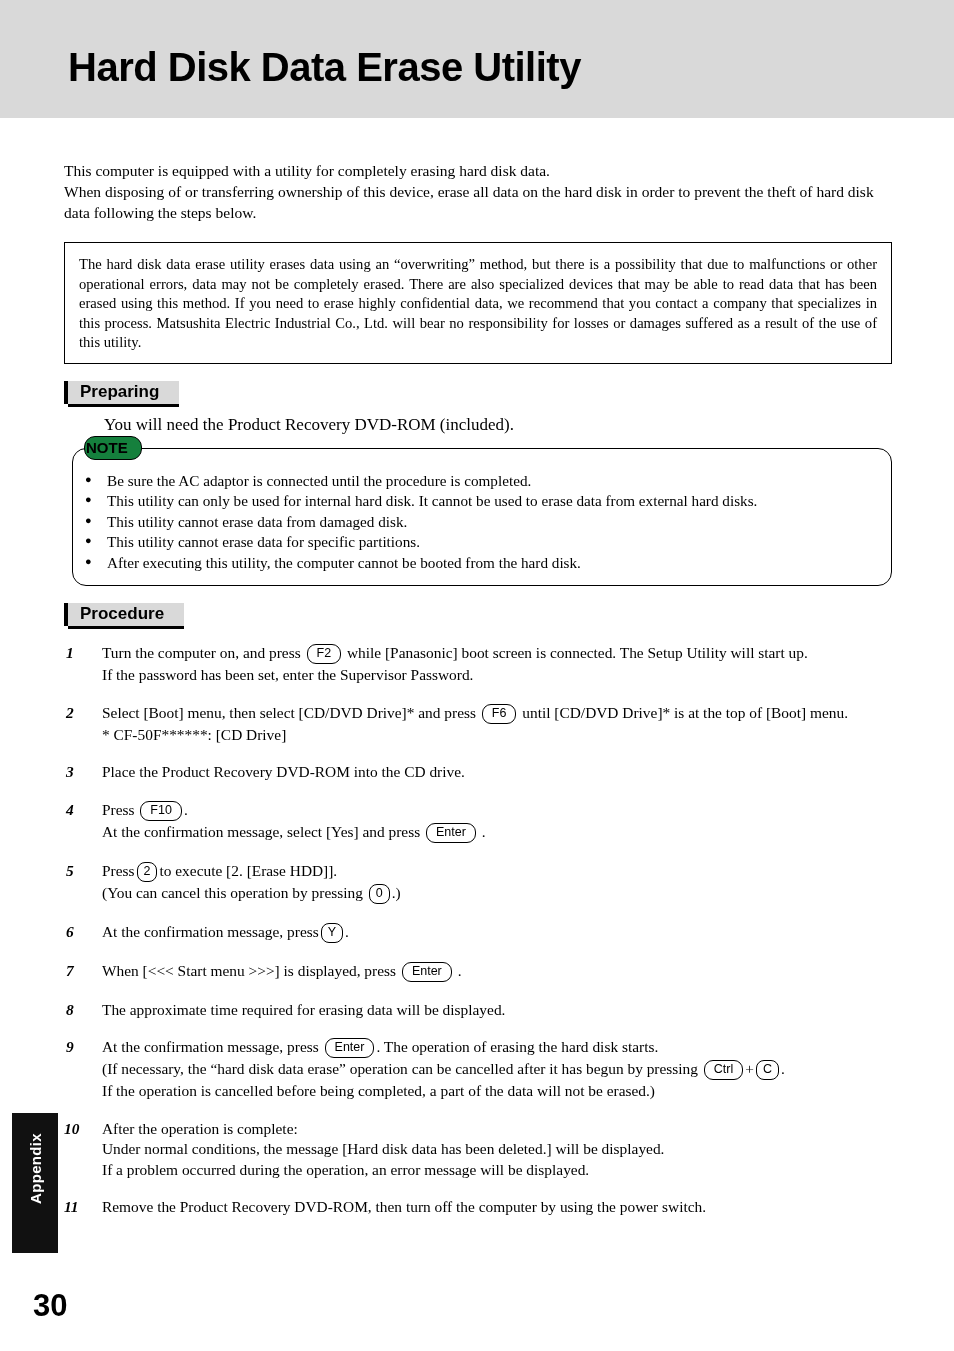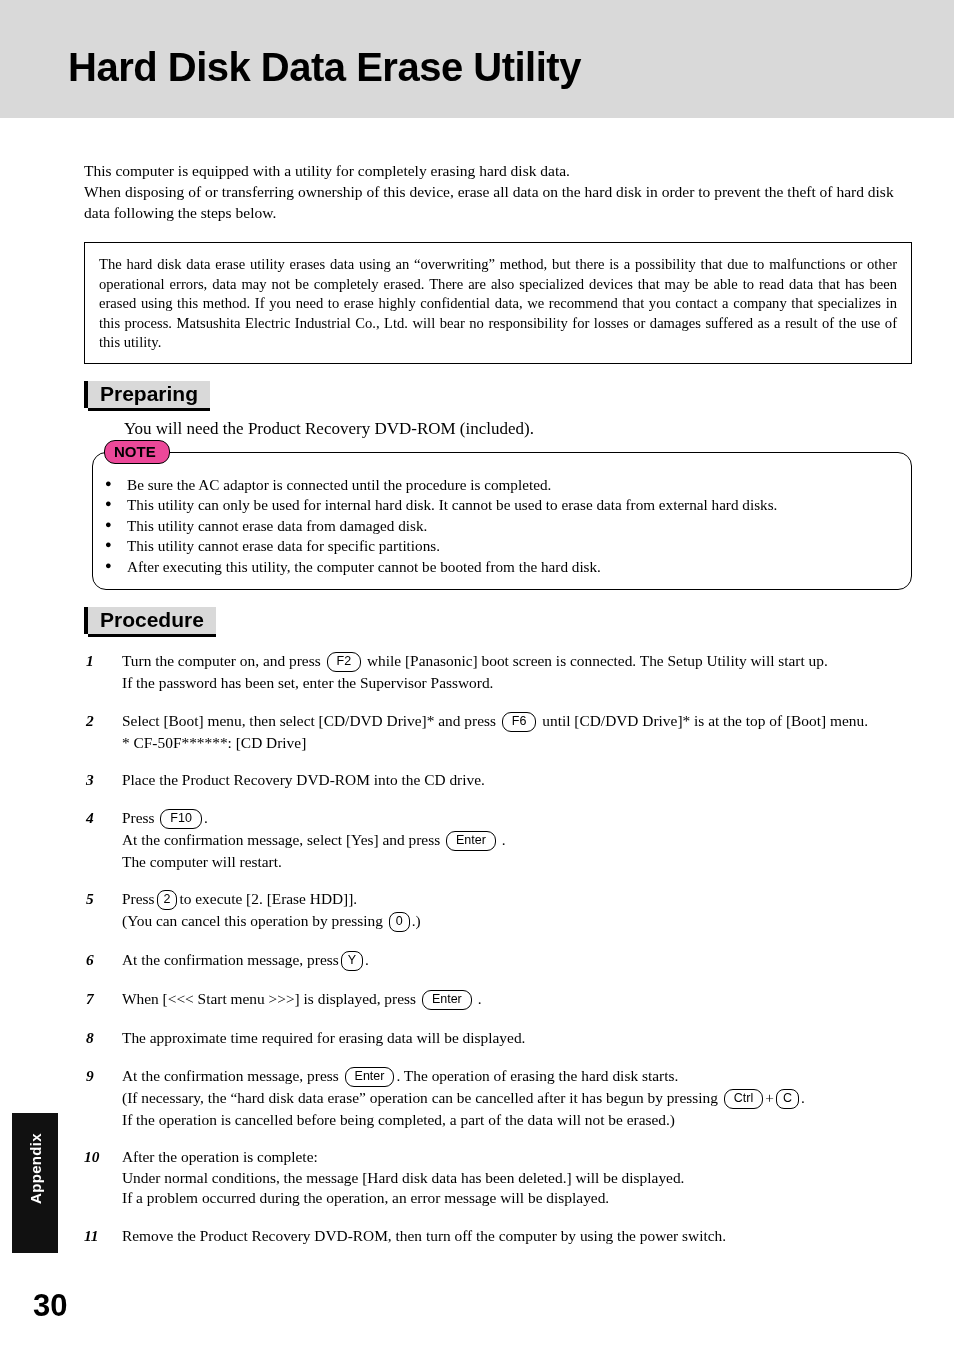--- a/index.html
+++ b/index.html
@@ -72,7 +72,7 @@
   
   .content {
     position: absolute;
-    left: 84px;
+    left: 64px;
     top: 160px;
     width: 828px;
   }

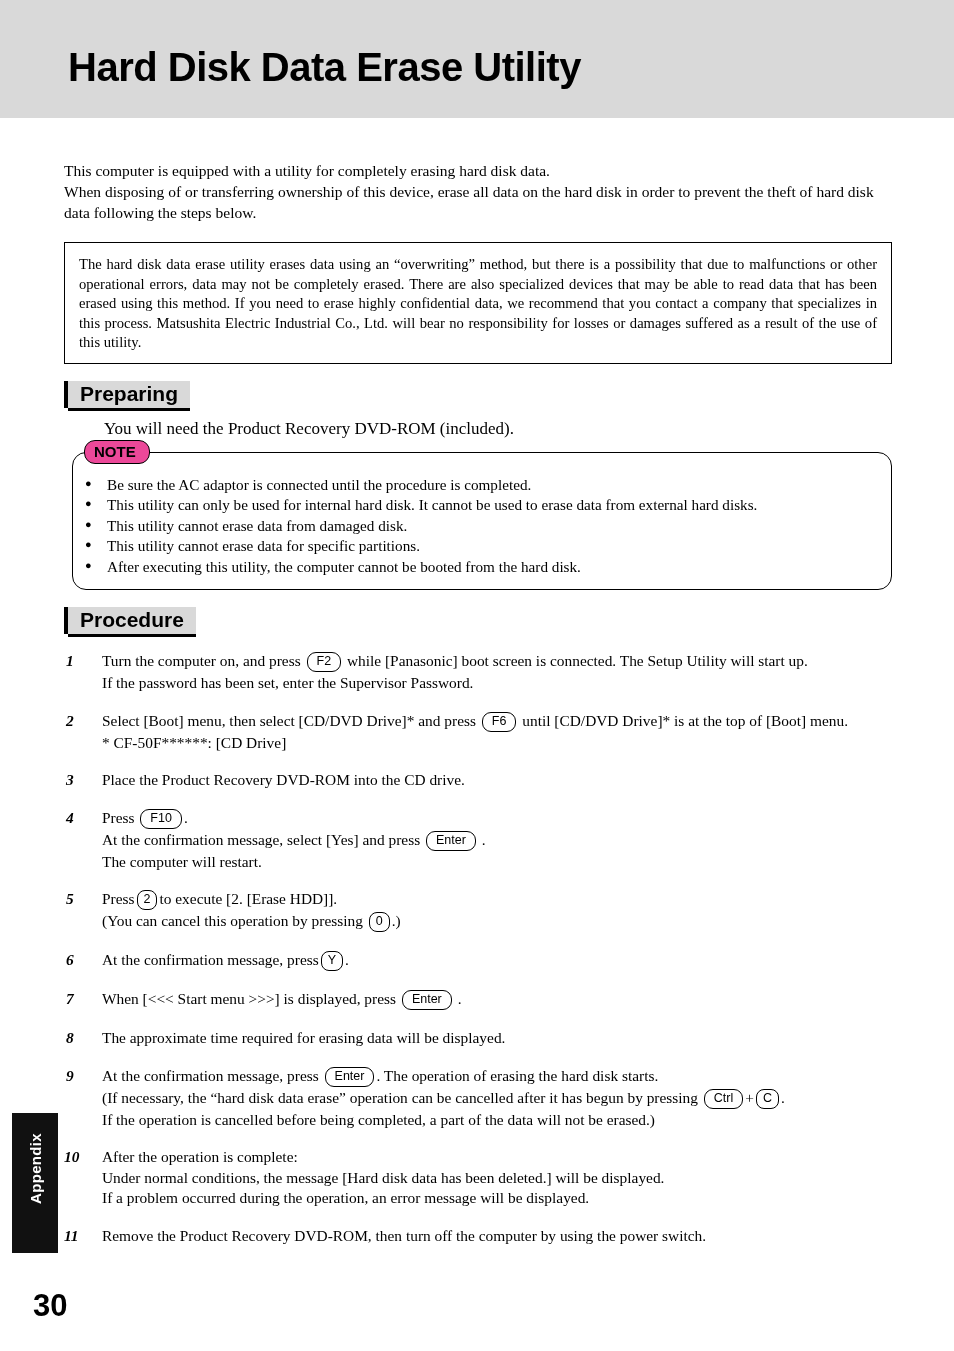--- a/index.html
+++ b/index.html
@@ -100,8 +100,8 @@
     display: inline-block;
     font-family: "Liberation Sans", sans-serif;
     font-weight: bold;
-    font-size: 21px;
-    padding: 1px 12px 2px 12px;
+    font-size: 17px;
+    padding: 1px 20px 2px 12px;
     background: #d9d9d9;
     border-left: 4px solid #000;
     color: #000;

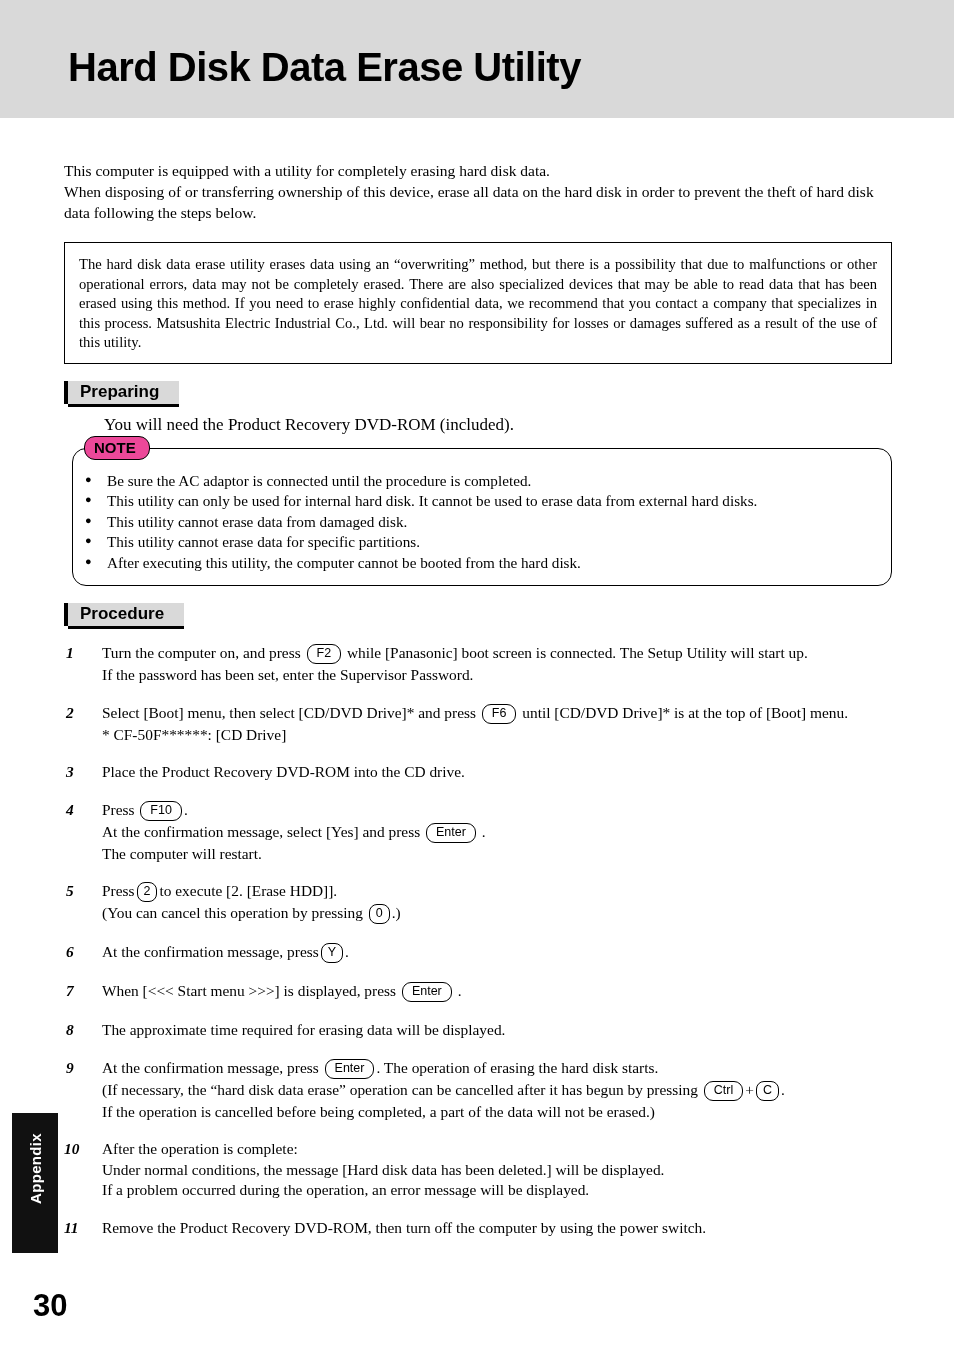--- a/index.html
+++ b/index.html
@@ -135,10 +135,10 @@
     position: absolute;
     left: 12px;
     top: -12px;
-    background: #ec4899;
+    background: #15803d;
     border: 1.5px solid #000;
     border-radius: 11px;
-    padding: 1px 13px 2px 9px;
+    padding: 1px 13px 2px 1px;
     font-family: "Liberation Sans", sans-serif;
     font-weight: bold;
     font-size: 15px;

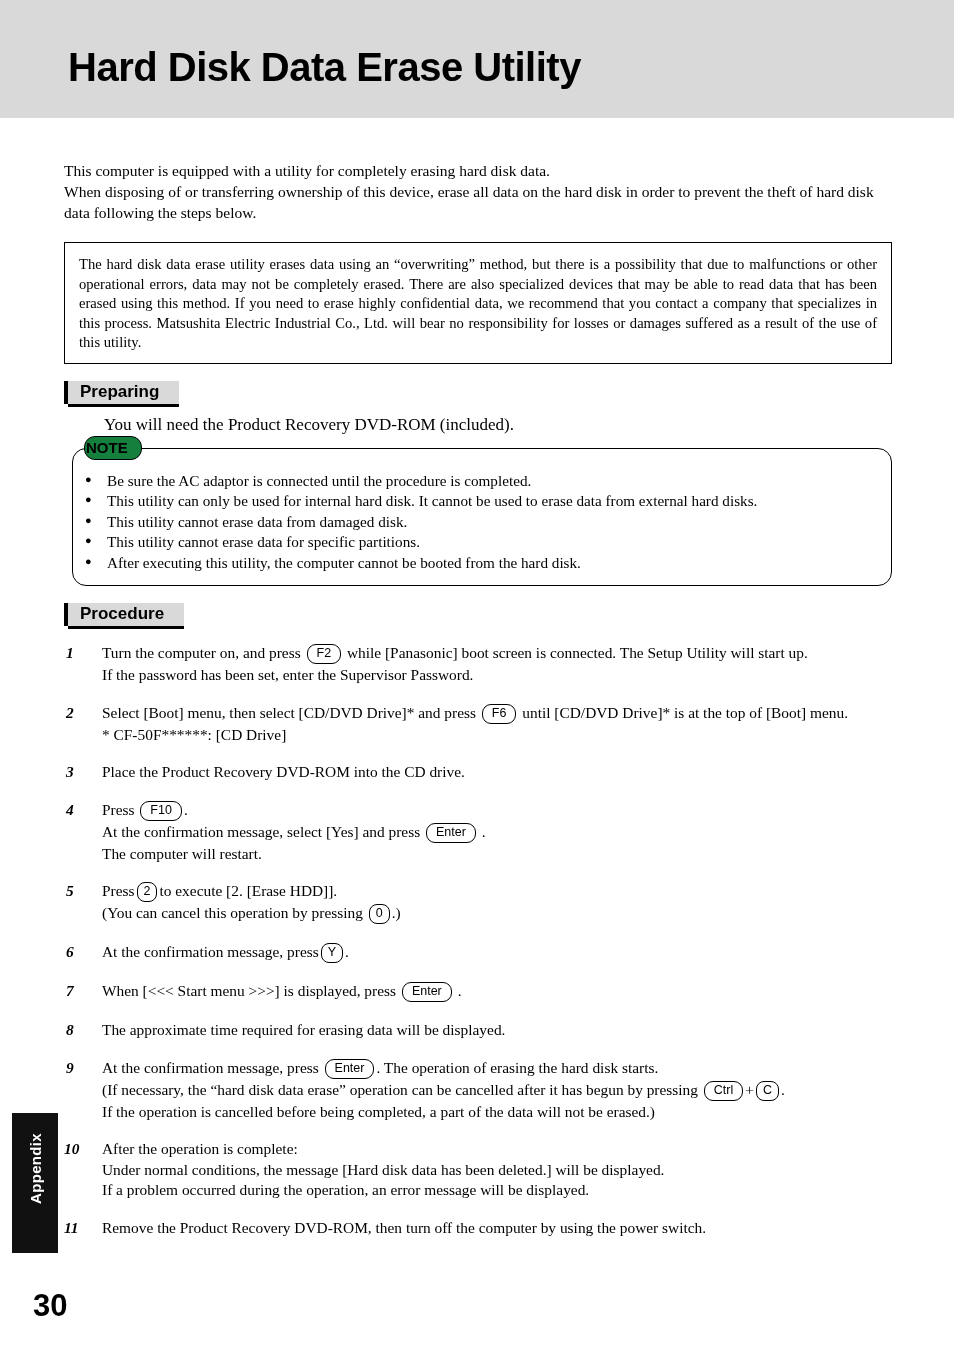--- a/index.html
+++ b/index.html
@@ -269,7 +269,6 @@
         <span class="num">4</span>
         <span class="line"><span>Press</span> <span class="key">F10</span><span>.</span></span>
         <span class="line"><span>At the confirmation message, select [Yes] and press</span> <span class="key">Enter</span> <span>.</span></span>
-        <span class="line">The computer will restart.</span>
       </div>
 
       <div class="step">

